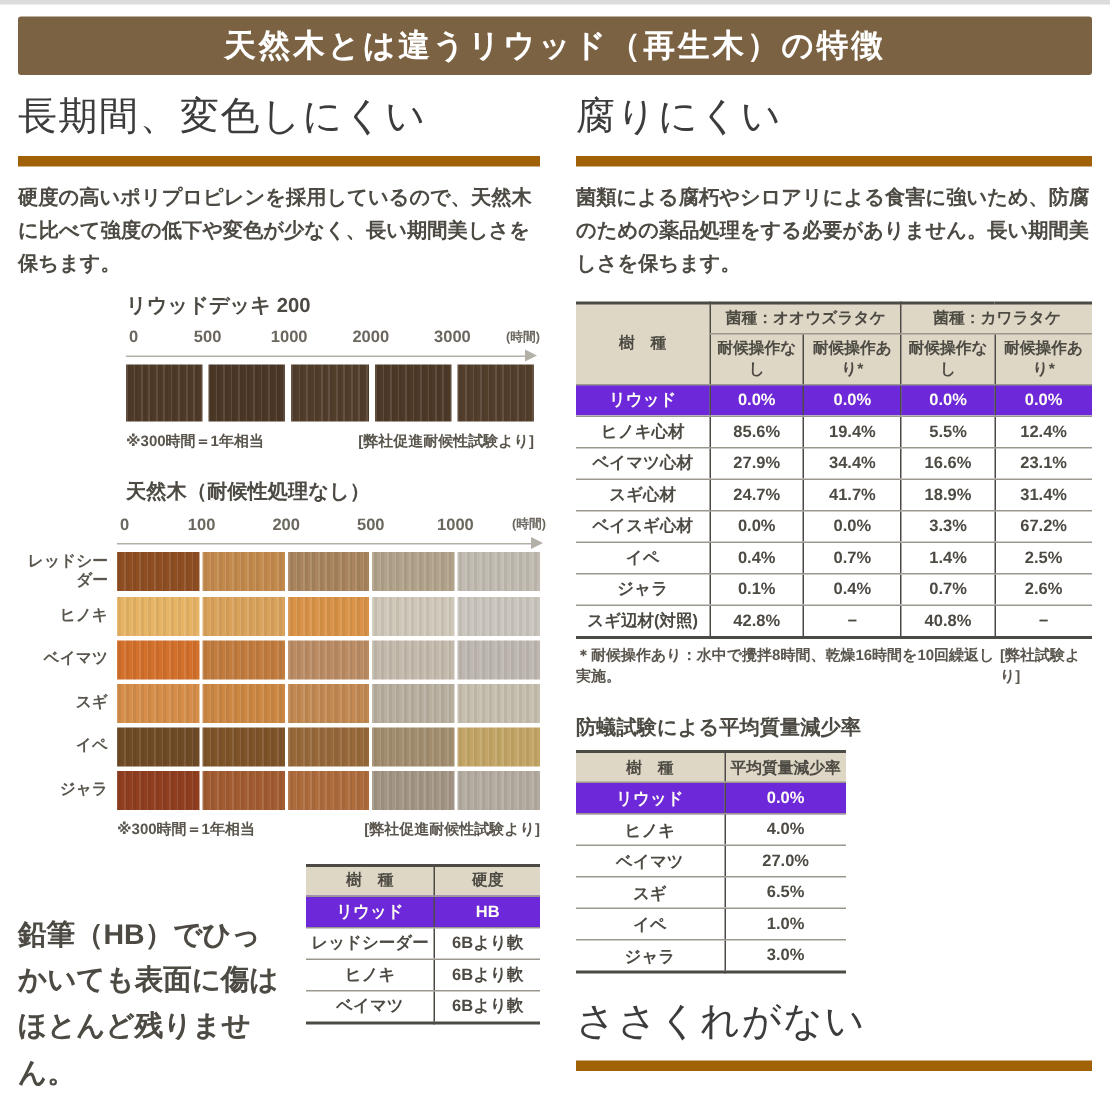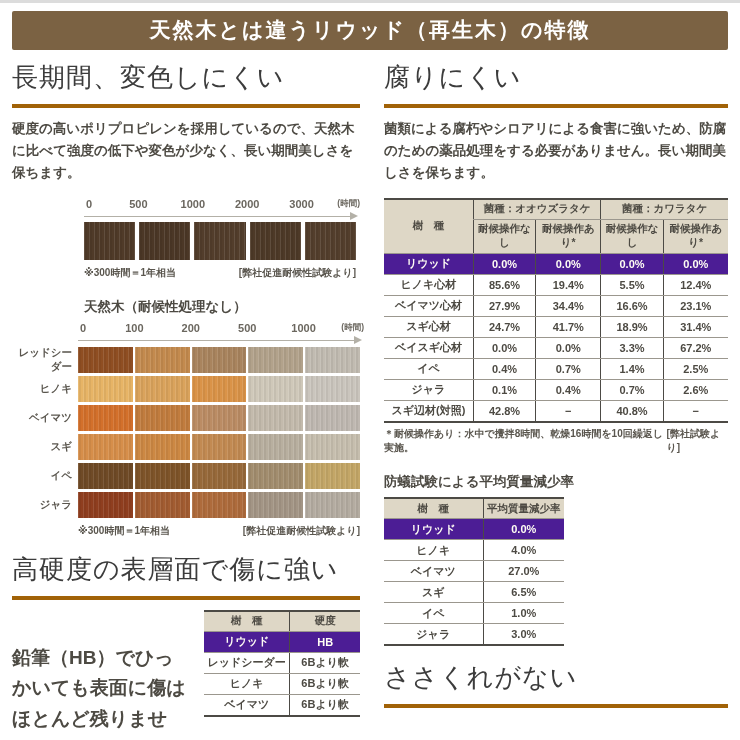--- a/index.html
+++ b/index.html
@@ -24,7 +24,7 @@
   .h2{
     font-family:"Liberation Serif","DejaVu Serif",serif;
     font-size:26px;font-weight:500;color:#3c3c3c;letter-spacing:1px;
-    padding:2px 0 9px 0;border-bottom:4px solid #a16207;margin-bottom:10px;
+    padding:2px 0 9px 0;border-bottom:7px solid #a16207;margin-bottom:10px;
   }
   .body-txt{font-size:13.5px;font-weight:600;line-height:1.62;color:#4d4a43;margin-bottom:8px;}
   .note-row{display:flex;justify-content:space-between;font-size:10px;color:#5a564e;font-weight:600;}

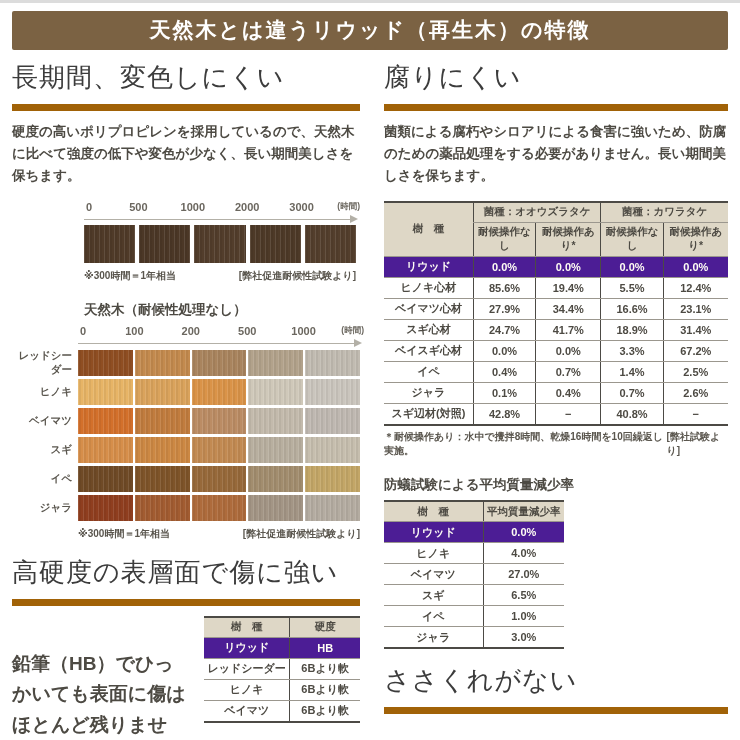--- a/index.html
+++ b/index.html
@@ -84,6 +84,7 @@
       <div class="body-txt">硬度の高いポリプロピレンを採用しているので、天然木に比べて強度の低下や変色が少なく、長い期間美しさを保ちます。</div>
 
       <div class="chart-indent">
+        <div class="cap">リウッドデッキ 200</div>
         <div class="spacer-sm"></div>
         <div class="axis">
           <span class="t0">0</span>

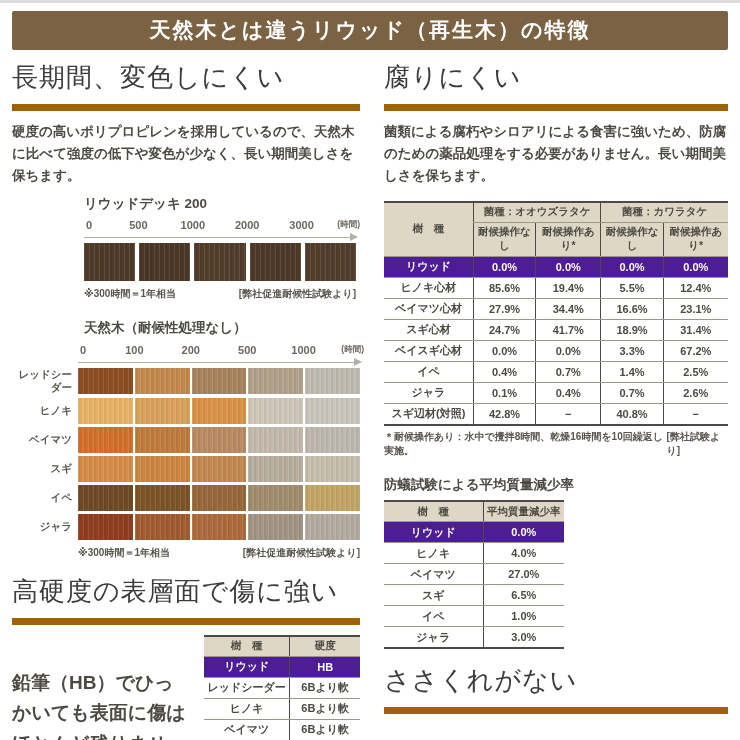--- a/index.html
+++ b/index.html
@@ -58,7 +58,7 @@
   .tbl th{background:#ded7c6;font-size:10.5px;}
   .tbl td{font-size:11px;background:#fff;}
   .tbl .vline{border-left:1px solid #4c4a45;}
-  .hl td{background:#4c1d95;color:#fffdf4;}
+  .hl td{background:#6d28d9;color:#fffdf4;}
   .src{font-size:10px;text-align:right;color:#5a564e;font-weight:600;margin-top:3px;}
   
   .hard-flex{display:flex;gap:14px;margin-top:4px;}

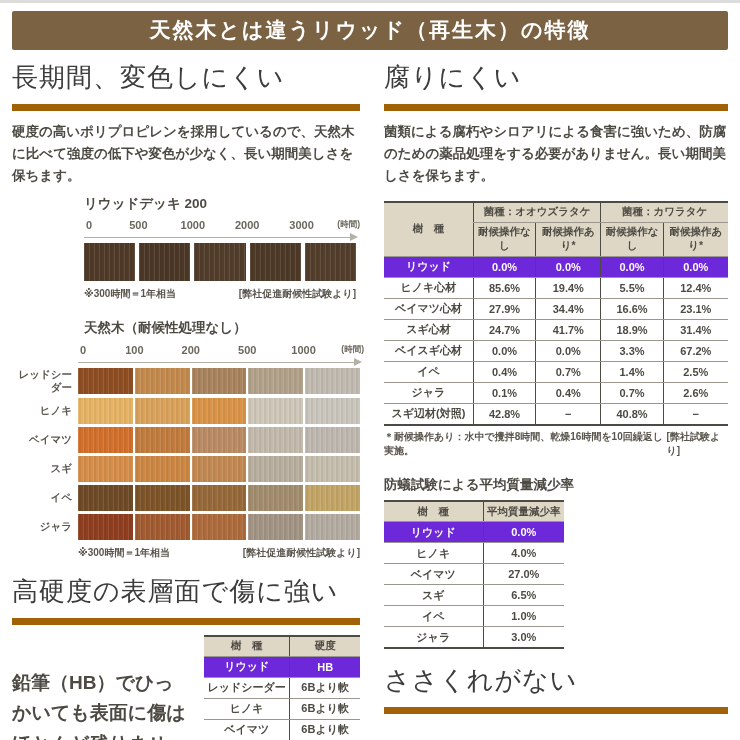--- a/index.html
+++ b/index.html
@@ -198,7 +198,6 @@
 
       <div class="spacer-md"></div>
 
-      <div class="h2">高硬度の表層面で傷に強い</div>
       <div class="hard-flex">
         <div class="hard-left">
           <div class="body-txt">鉛筆（HB）でひっかいても表面に傷はほとんど残りません。</div>

